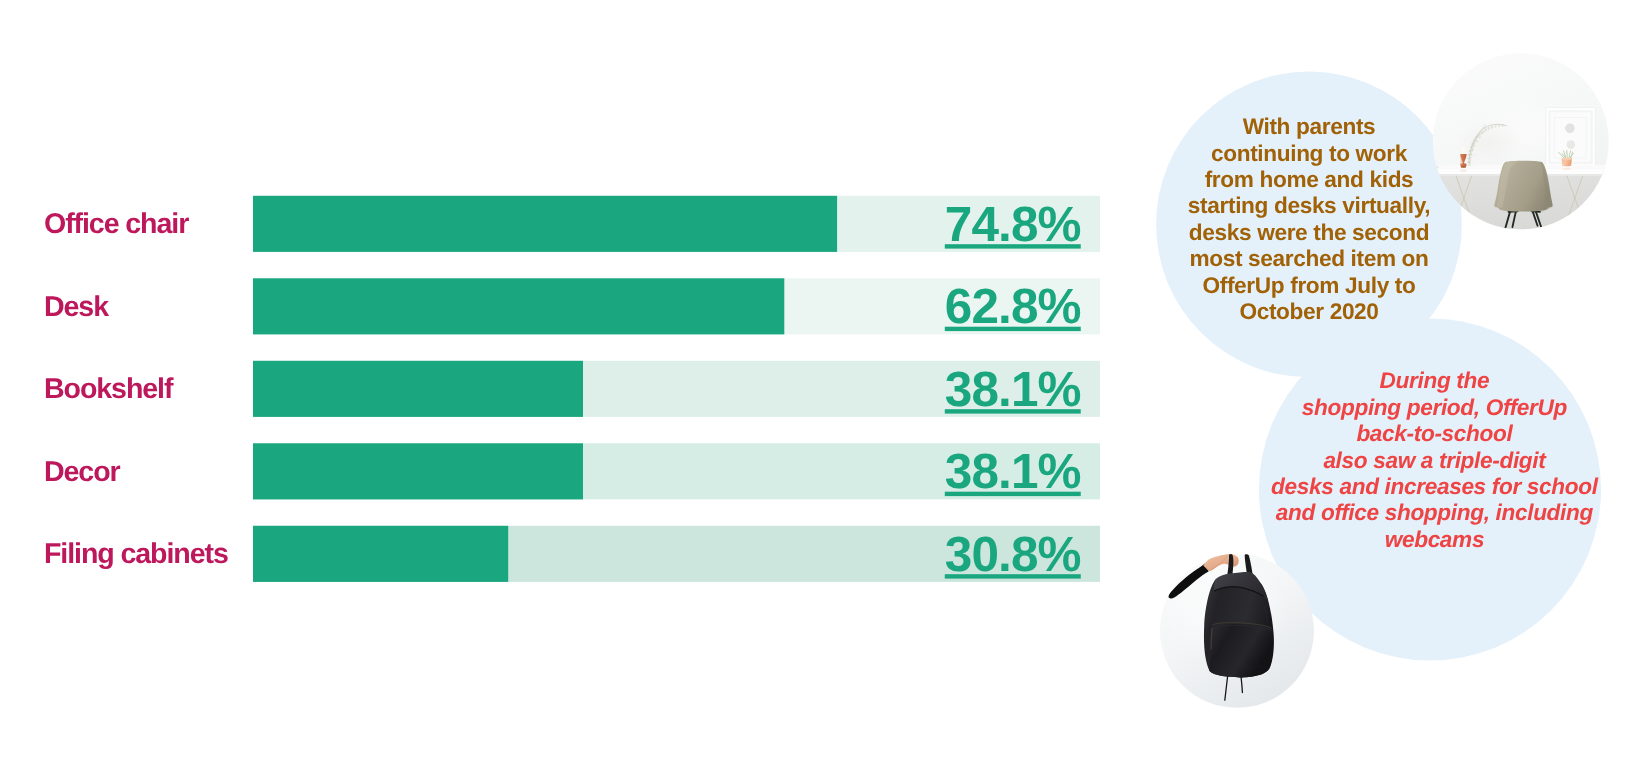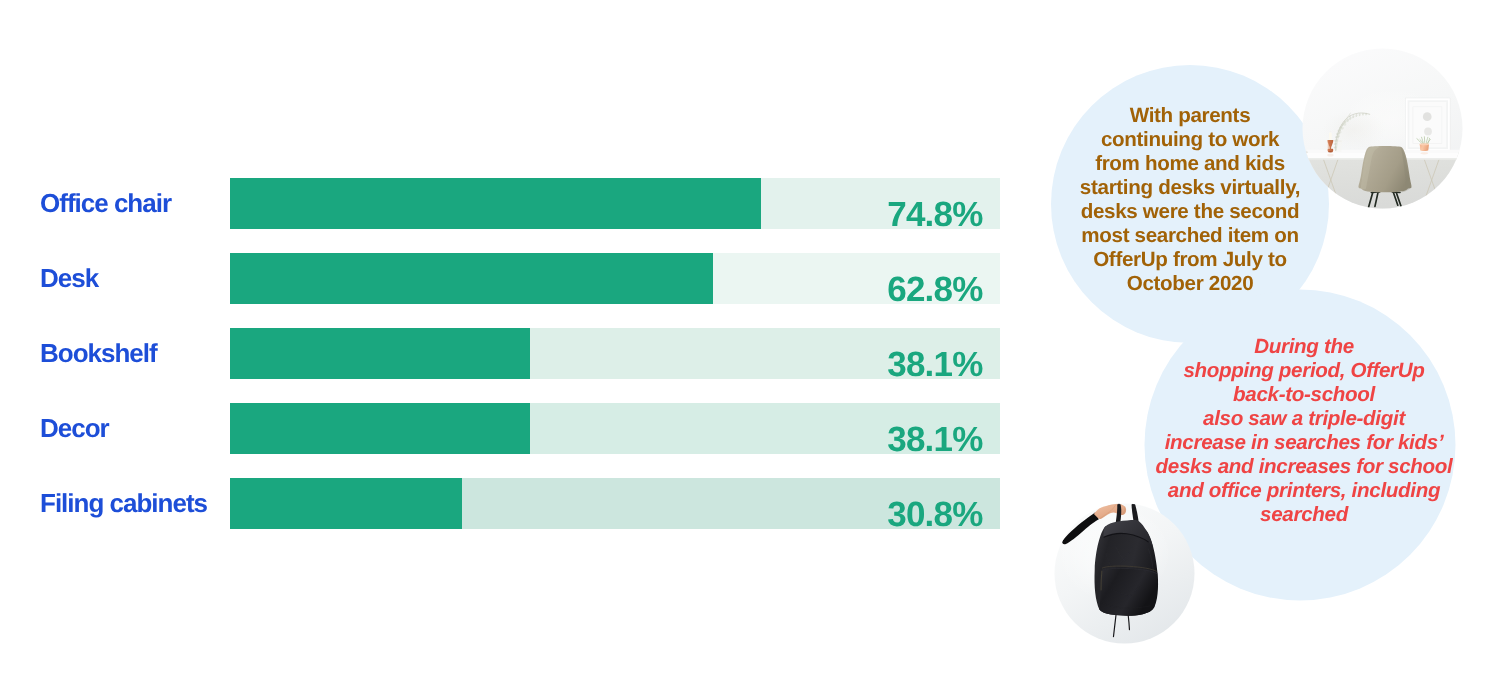--- a/index.html
+++ b/index.html
@@ -9,7 +9,7 @@
   #stage{position:relative;width:1490px;height:690px;}
   .bar-row{position:absolute;left:0;height:51px;}
   .bar-label{position:absolute;left:40px;top:0;height:51px;line-height:51px;
-             font-weight:bold;font-size:26px;color:#1d4ed8;
+             font-weight:bold;font-size:26px;color:#be185d;
              white-space:nowrap;letter-spacing:-1.0px;}
   .bar-track{position:absolute;left:230px;width:770px;height:51px;}
   .bar-fill{position:absolute;left:0;top:0;height:51px;background:#1aa77f;}

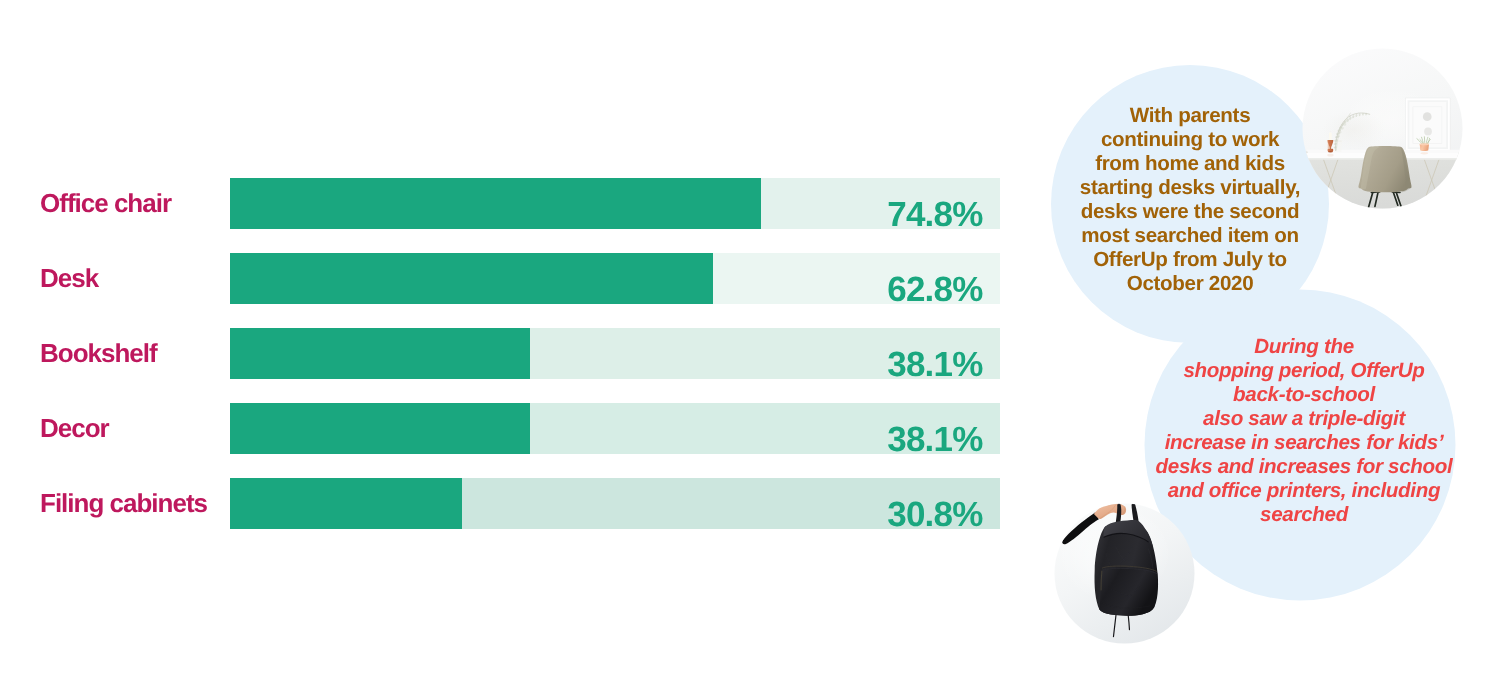--- a/index.html
+++ b/index.html
@@ -13,9 +13,9 @@
              white-space:nowrap;letter-spacing:-1.0px;}
   .bar-track{position:absolute;left:230px;width:770px;height:51px;}
   .bar-fill{position:absolute;left:0;top:0;height:51px;background:#1aa77f;}
-  .bar-value{position:absolute;right:17.5px;top:11px;height:51px;line-height:51px;
-             font-weight:bold;font-size:35px;color:#1aa77f;
-             white-space:nowrap;letter-spacing:-0.8px;}
+  .bar-value{position:absolute;right:17.5px;top:0;height:51px;line-height:51px;
+             font-weight:bold;font-size:45px;color:#1aa77f;
+             white-space:nowrap;letter-spacing:-0.8px;text-decoration:underline;}
   .bubble-text{position:absolute;text-align:center;font-weight:bold;font-size:20.6px;
                line-height:23.9px;color:#333333;letter-spacing:-0.33px;}
   .bline{white-space:nowrap;}

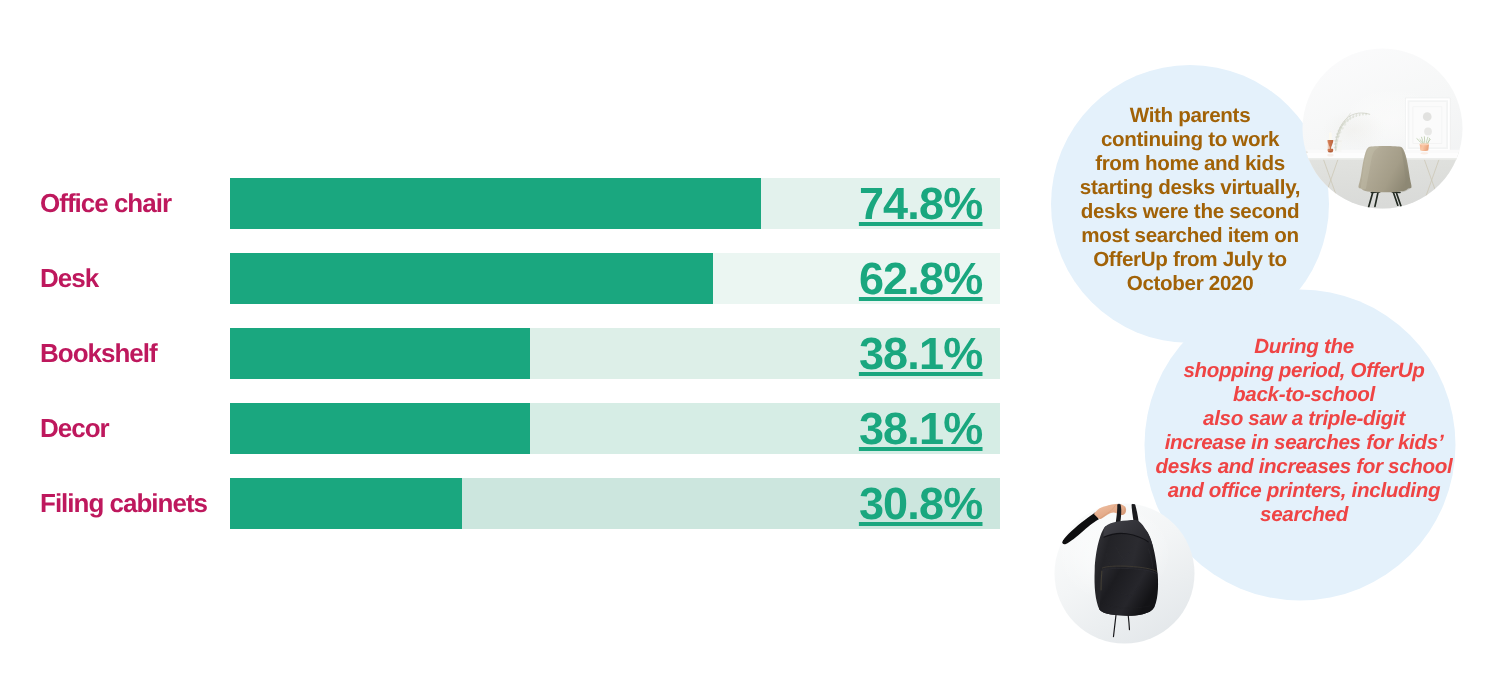--- a/index.html
+++ b/index.html
@@ -90,7 +90,6 @@
         <div class="bline">shopping period, OfferUp</div>
         <div class="bline">back-to-school</div>
         <div class="bline">also saw a triple-digit</div>
-        <div class="bline">increase in searches for kids’</div>
         <div class="bline">desks and increases for school</div>
         <div class="bline">and office printers, including</div>
         <div class="bline">searched</div>

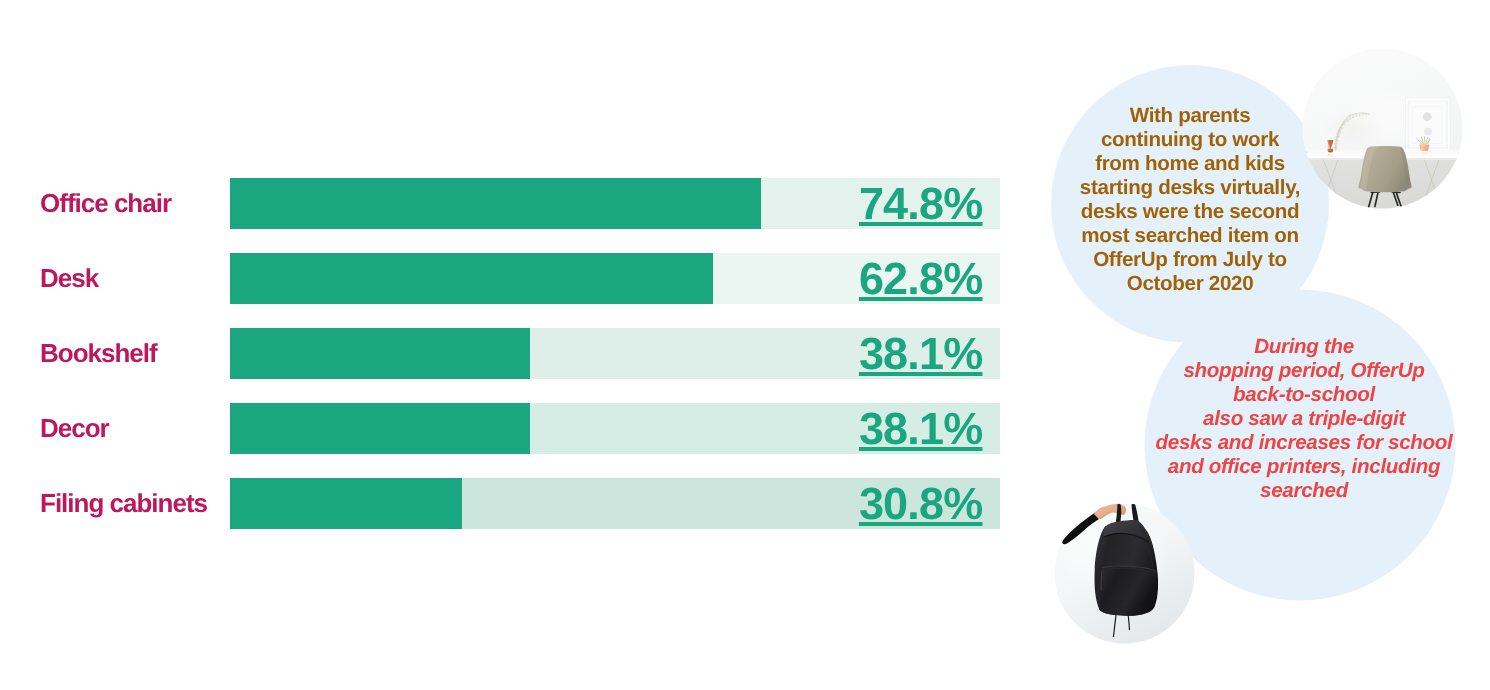--- a/index.html
+++ b/index.html
@@ -91,7 +91,7 @@
         <div class="bline">back-to-school</div>
         <div class="bline">also saw a triple-digit</div>
         <div class="bline">desks and increases for school</div>
-        <div class="bline">and office printers, including</div>
+        <div class="bline">and office shopping, including</div>
         <div class="bline">searched</div>
       </div>
 

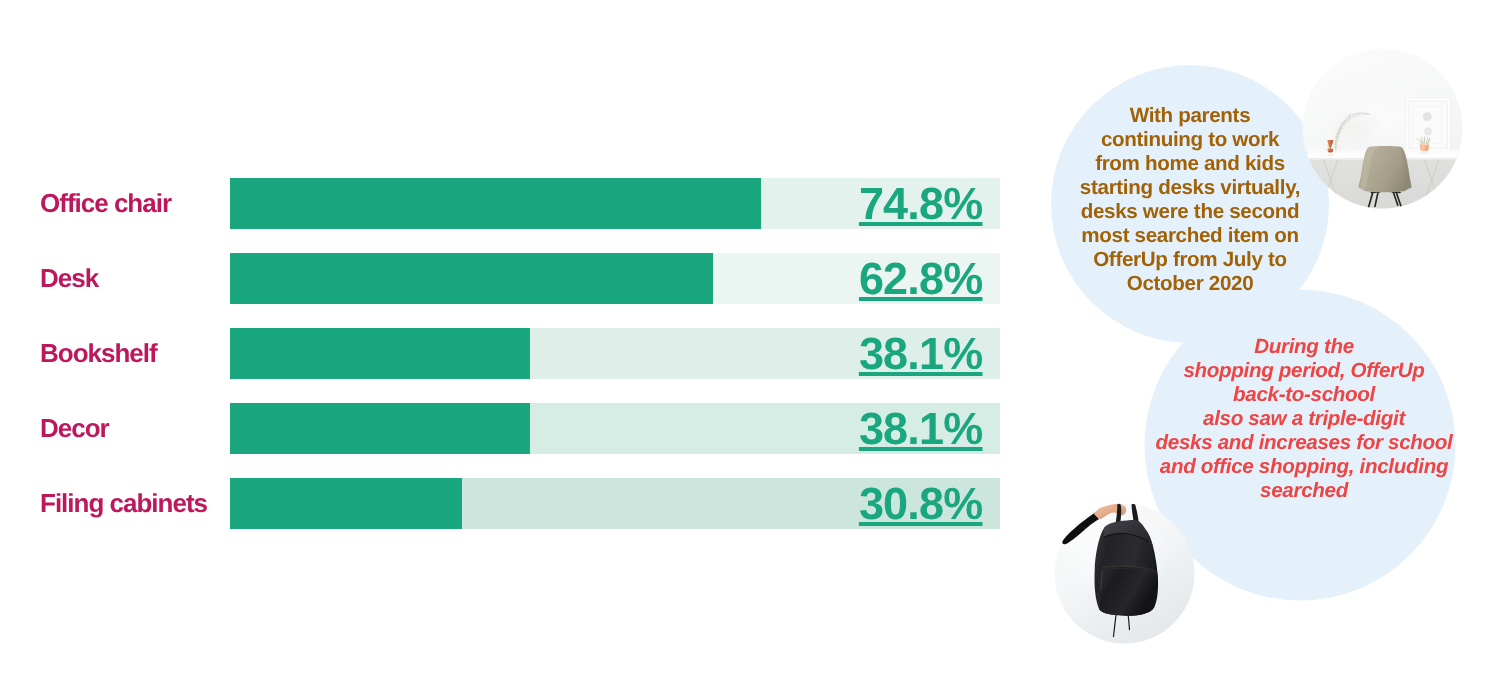--- a/index.html
+++ b/index.html
@@ -92,7 +92,7 @@
         <div class="bline">also saw a triple-digit</div>
         <div class="bline">desks and increases for school</div>
         <div class="bline">and office shopping, including</div>
-        <div class="bline">searched</div>
+        <div class="bline">webcams</div>
       </div>
 
     <svg class="photo" id="photo-desk" width="161" height="161" viewBox="0 0 162 162" style="position: absolute; left: 1301.5px; top: 47.5px; width: 161px; height: 161px;">

